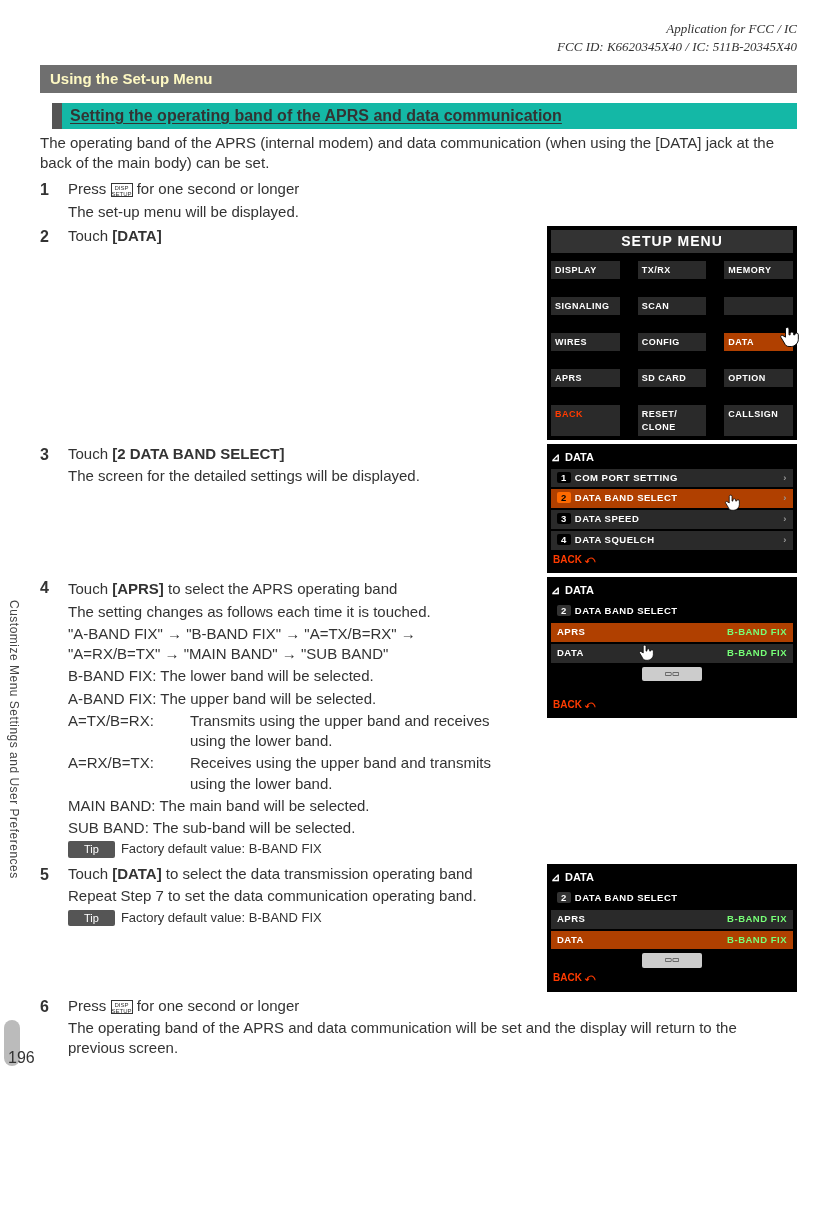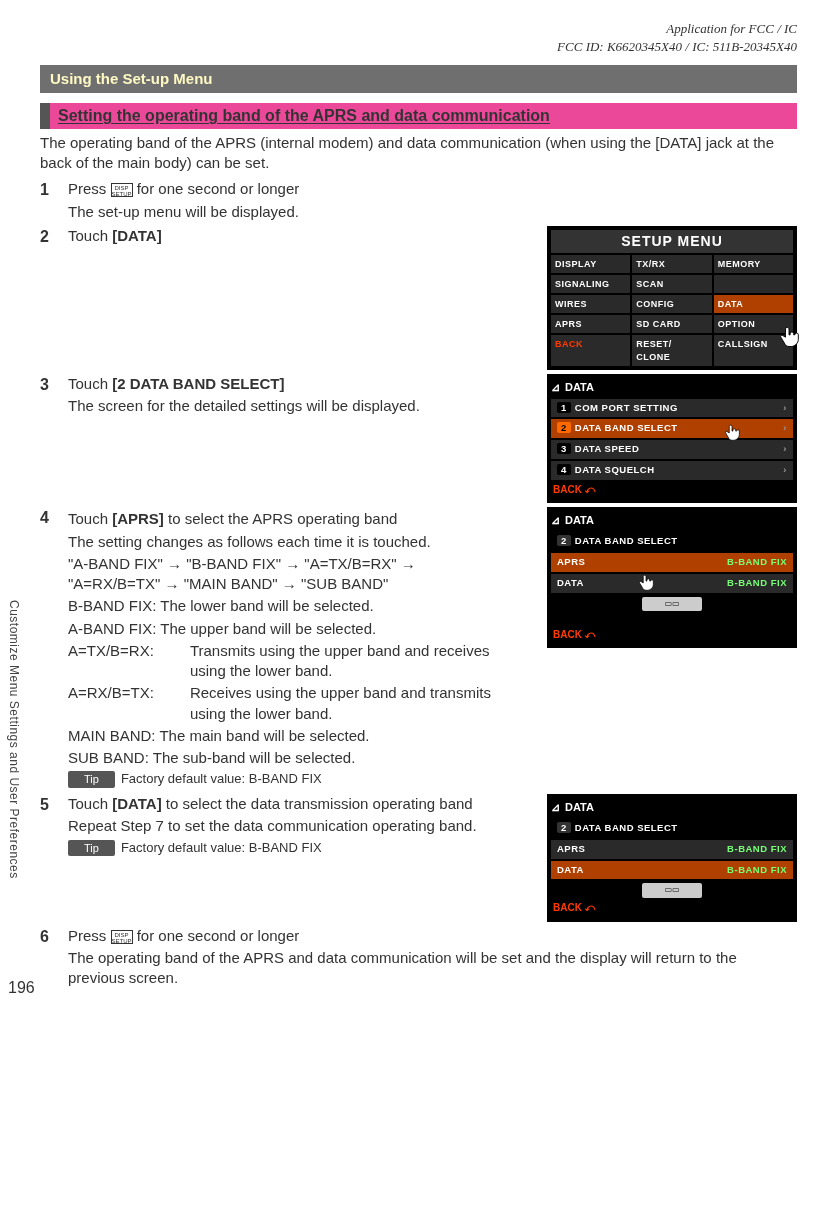--- a/index.html
+++ b/index.html
@@ -29,11 +29,11 @@
   }
   .section-title {
     border-left: 10px solid #555;
-    background: #ec4899;
+    background: #14b8a6;
     padding: 2px 8px;
     font-weight: bold;
     font-size: 16px;
-    margin: 6px 0 4px 0;
+    margin: 6px 0 4px 12px;
     text-decoration: underline;
     text-underline-offset: 2px;
   }

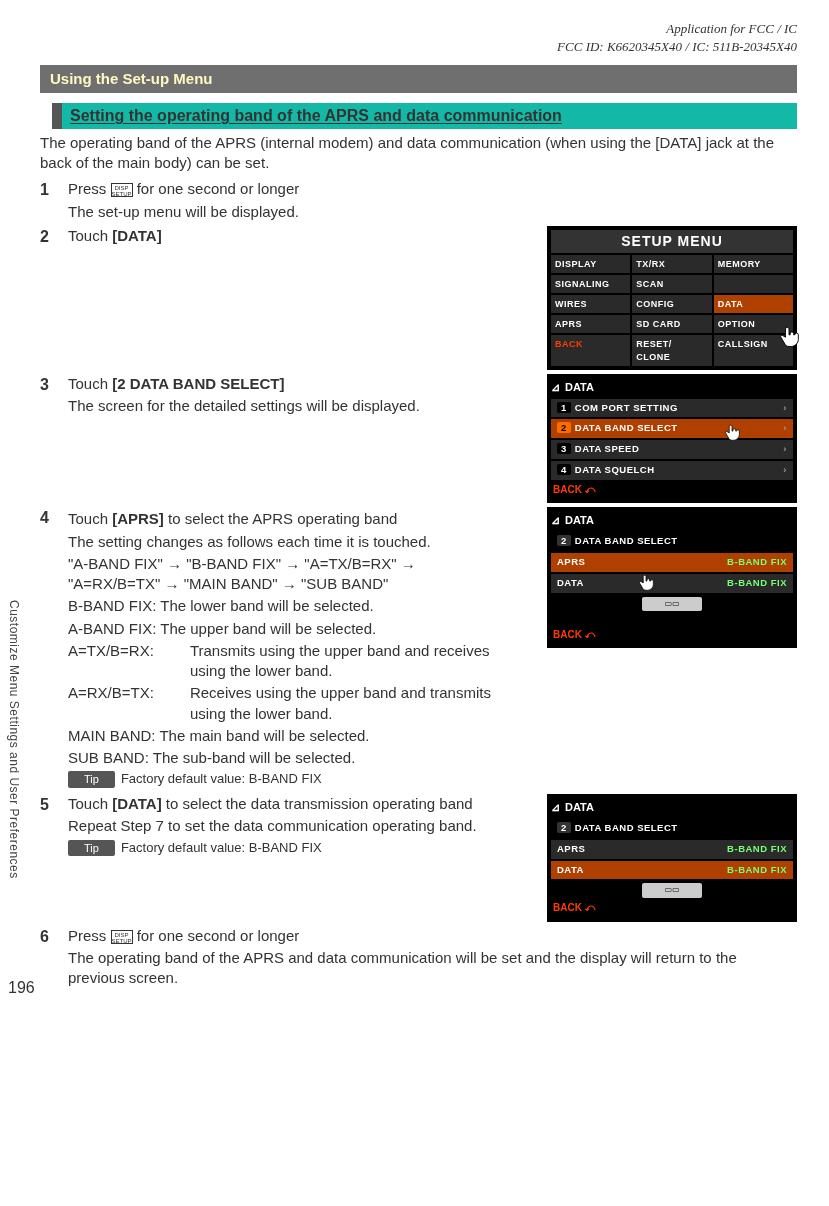--- a/index.html
+++ b/index.html
@@ -63,7 +63,7 @@
   .shot { width: 250px; flex-shrink:0; font-family: Arial; font-size:10px; color:#fff; }
   .shot .frame { background:#000; padding:4px; position:relative; }
   .shot .title { background:#333; text-align:center; font-weight:bold; padding:2px; letter-spacing:1px; font-size:14px; }
-  .grid3 { display:grid; grid-template-columns: 1fr 1fr 1fr; gap:2px; margin-top:2px; }
+  .grid3 { display:grid; grid-template-columns: 1fr 1fr 1fr; gap:18px; margin-top:8px; }
   .cell { background:#2a2a2a; padding:3px 4px; font-weight:bold; font-size:9px; letter-spacing:0.5px; }
   .cell.hl { background:#b04000; }
   .cell.red { color:#ff3b00; }

